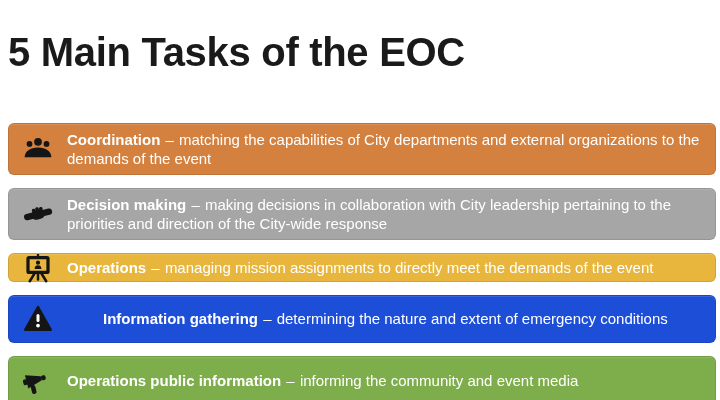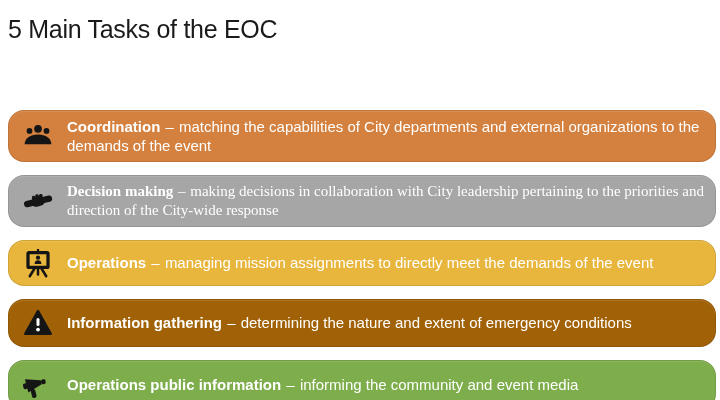--- a/index.html
+++ b/index.html
@@ -11,11 +11,11 @@
   }
   .slide { width: 720px; height: 400px; position: relative; }
   .slide-title {
-    font-size: 25px;
-    font-weight: 400;
+    font-size: 40px;
+    font-weight: 700;
     color: #1a1a1a;
     letter-spacing: -0.3px;
-    margin: 14px 0 0 8px;
+    margin: 27px 0 0 8px;
     line-height: 1.25;
   }
   .bars {

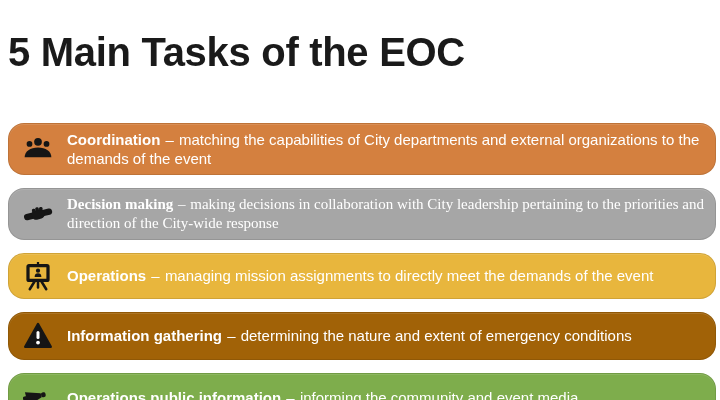--- a/index.html
+++ b/index.html
@@ -28,7 +28,7 @@
   .bar {
     display: flex;
     align-items: center;
-    border-radius: 16px;
+    border-radius: 6px;
     border: 1px solid rgba(0,0,0,0.10);
     box-shadow: inset 0 1px 0 rgba(255,255,255,0.12);
   }

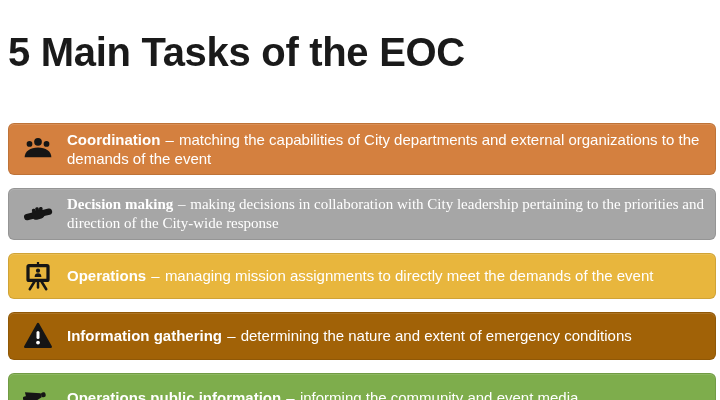--- a/index.html
+++ b/index.html
@@ -78,7 +78,7 @@
       <p class="text"><b>Coordination</b> <span class="dash">–</span> <span>matching the capabilities of City departments and external organizations to the demands of the event</span></p>
     </div>
 
-    <div class="bar" style="background-color: rgb(166, 166, 166); font-family: Liberation Serif, serif;">
+    <div class="bar" style="background-color: rgb(166, 166, 166);">
       <span class="icon-cell">
         <svg width="30" height="30" viewBox="0 0 24 24">
           <g fill="#151515" transform="rotate(-14 12 12)">

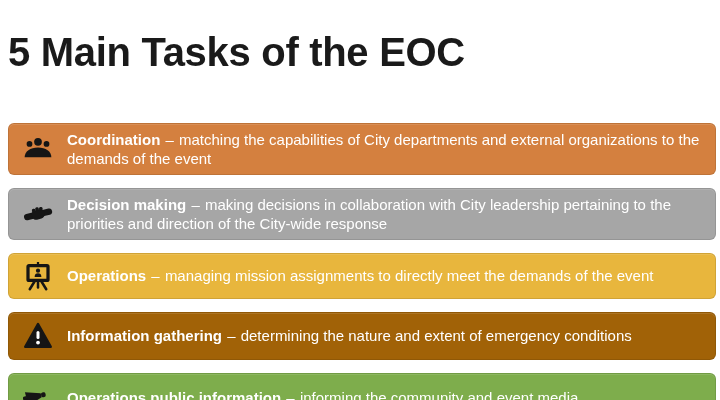--- a/index.html
+++ b/index.html
@@ -34,7 +34,7 @@
   }
   .bar:nth-child(1) { height: 52px; }
   .bar:nth-child(2) { height: 52px; }
-  .bar:nth-child(3) { height: 46px; }
+  .bar:nth-child(3) { height: 29px; }
   .bar:nth-child(4) { height: 48px; }
   .bar:nth-child(5) { height: 50px; }
   .bar .icon-cell {

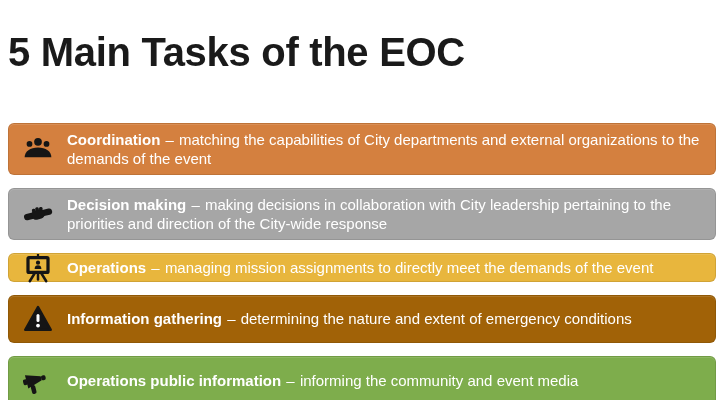--- a/index.html
+++ b/index.html
@@ -113,7 +113,7 @@
       <p class="text"><b>Operations</b> <span class="dash">–</span> <span>managing mission assignments to directly meet the demands of the event</span></p>
     </div>
 
-    <div class="bar" style="background-color: #a16207;">
+    <div class="bar" style="background-color: #1d4ed8; gap: 36px;">
       <span class="icon-cell">
         <svg width="30" height="30" viewBox="0 0 24 24">
           <path d="M12 2.4 L22.2 20.6 L1.8 20.6 Z" fill="#151515" stroke="#151515" stroke-width="2" stroke-linejoin="round"></path>

